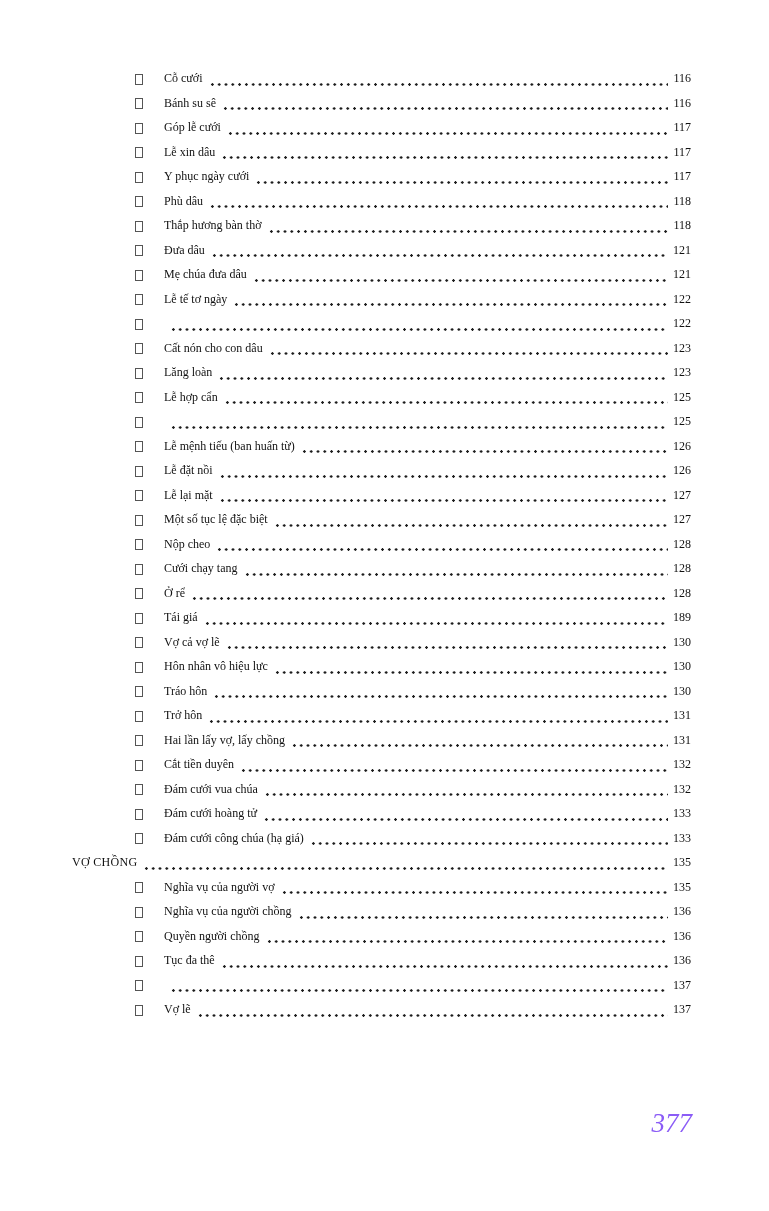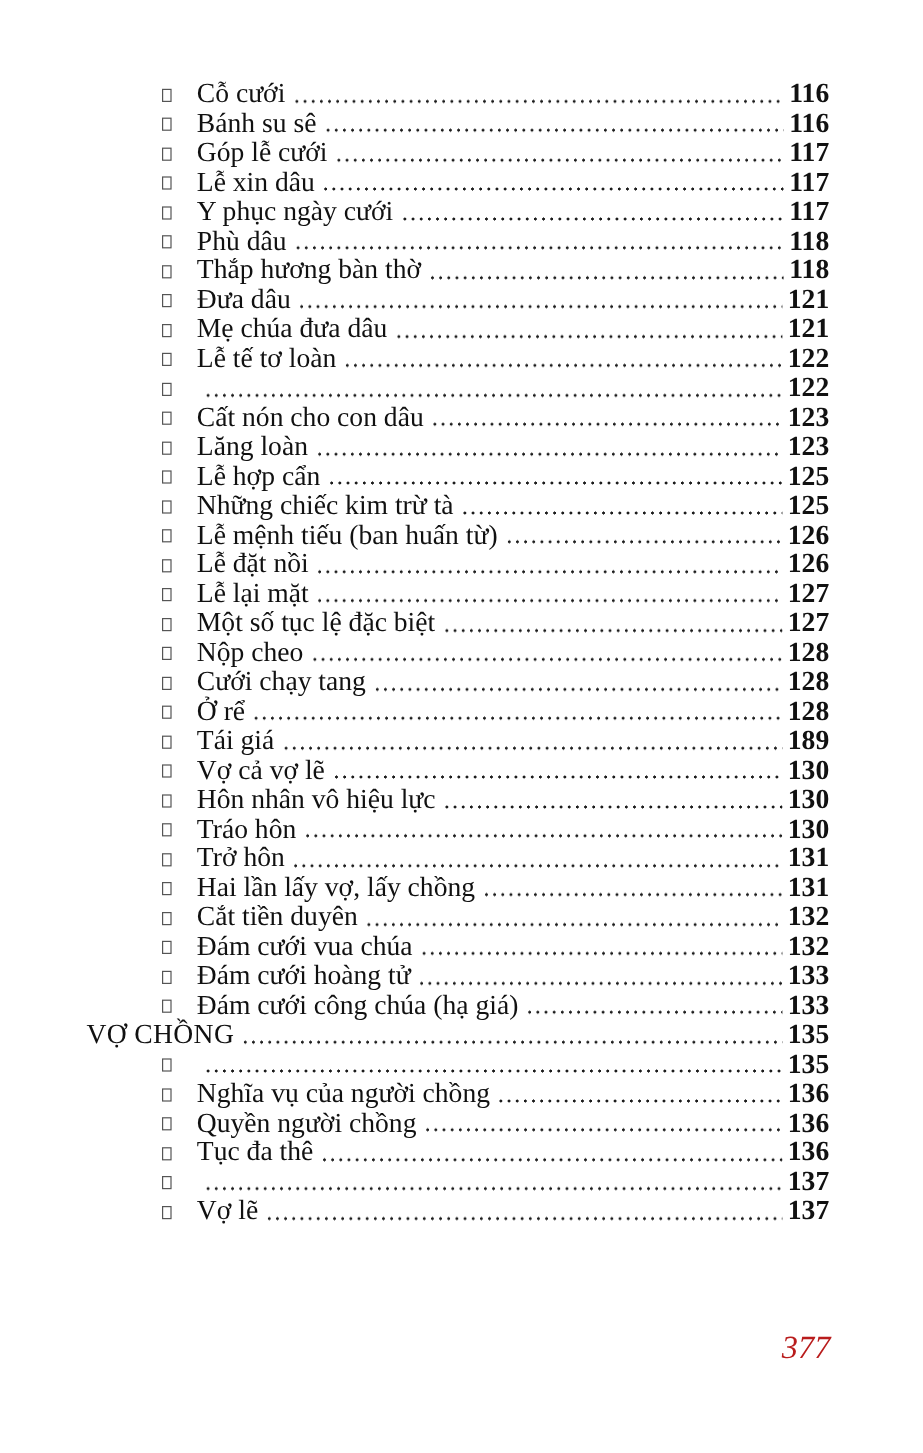--- a/index.html
+++ b/index.html
@@ -25,7 +25,7 @@
     display: flex;
     align-items: baseline;
     line-height: 24.5px;
-    font-size: 23px;
+    font-size: 12px;
     white-space: nowrap;
   }
   .toc-row.level-2 {

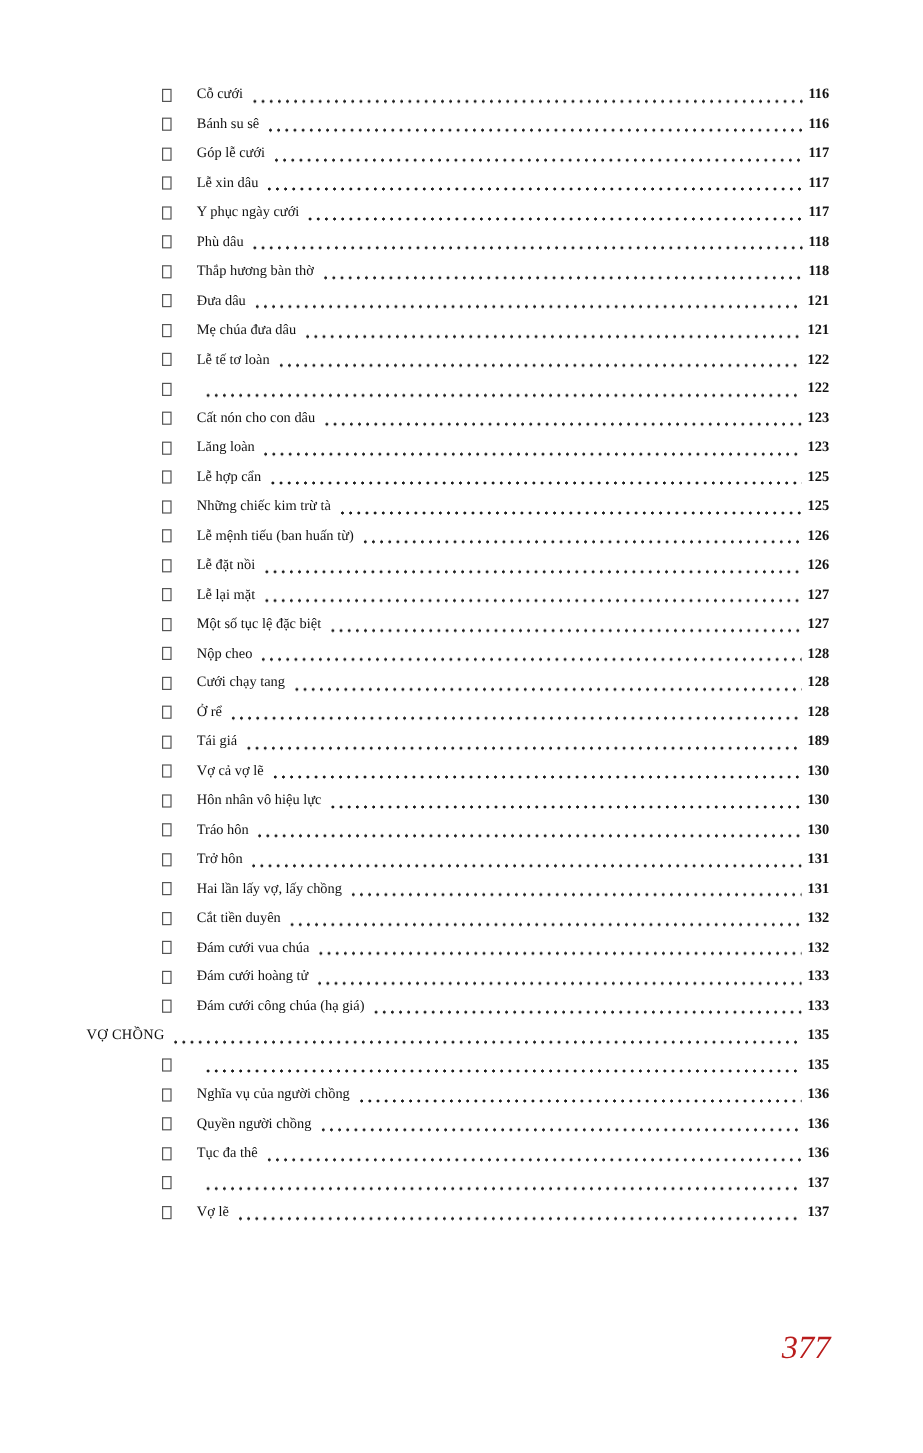--- a/index.html
+++ b/index.html
@@ -59,7 +59,6 @@
   }
   .pagenum {
     flex: 0 0 auto;
-    font-weight: bold;
   }
   .folio {
     position: absolute;

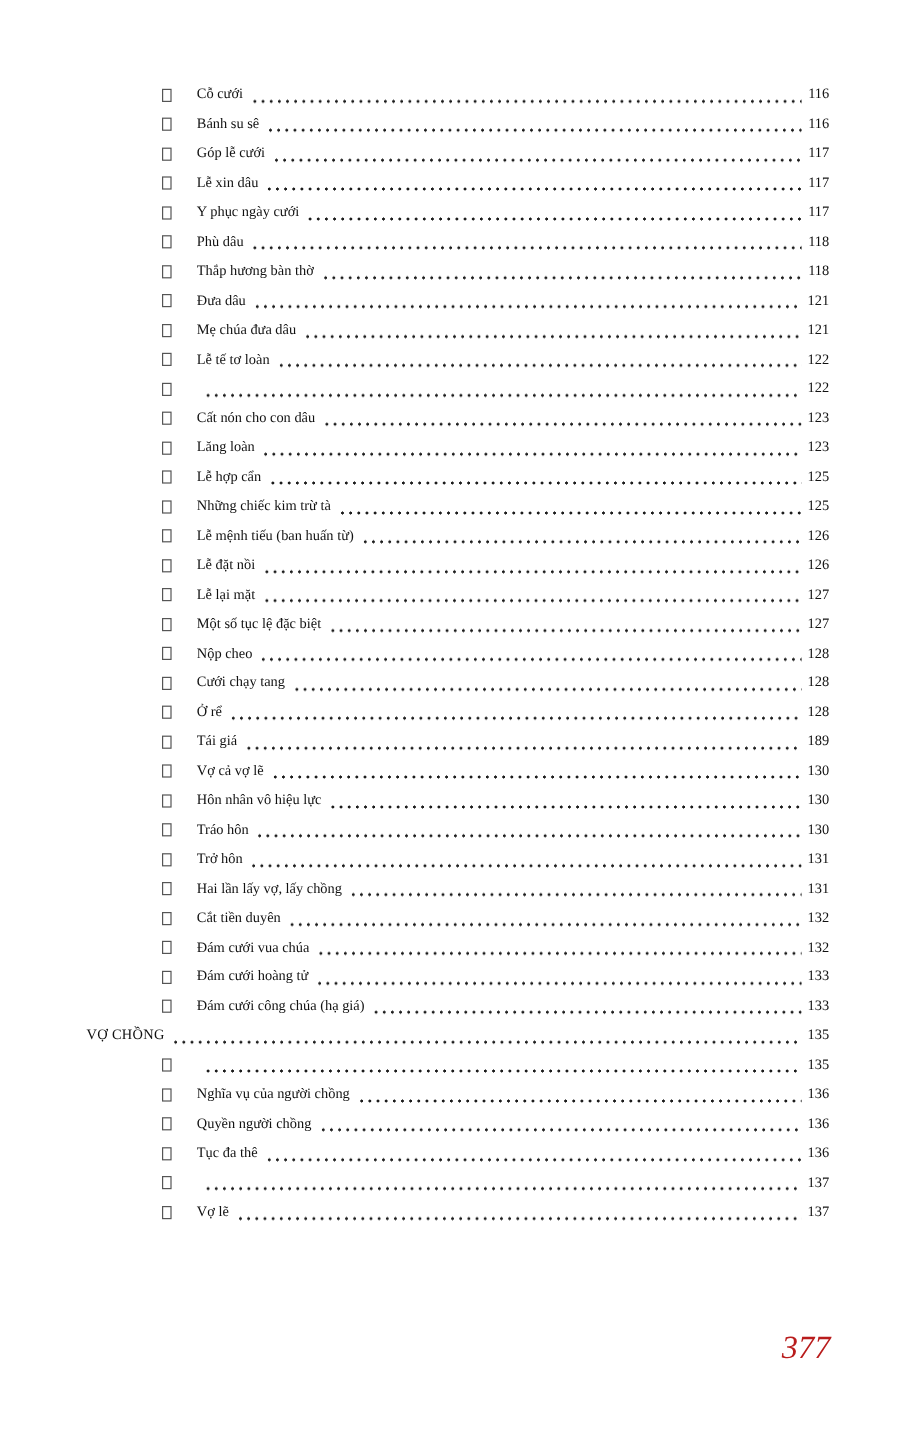--- a/index.html
+++ b/index.html
@@ -129,7 +129,7 @@
   </div>
     <div class="toc-row level-2">
     <span class="bullet"></span>
-    <span class="label">Lễ tế tơ loàn</span>
+    <span class="label">Lễ tế tơ ngày</span>
     <span class="leader"></span>
     <span class="pagenum">122</span>
   </div>

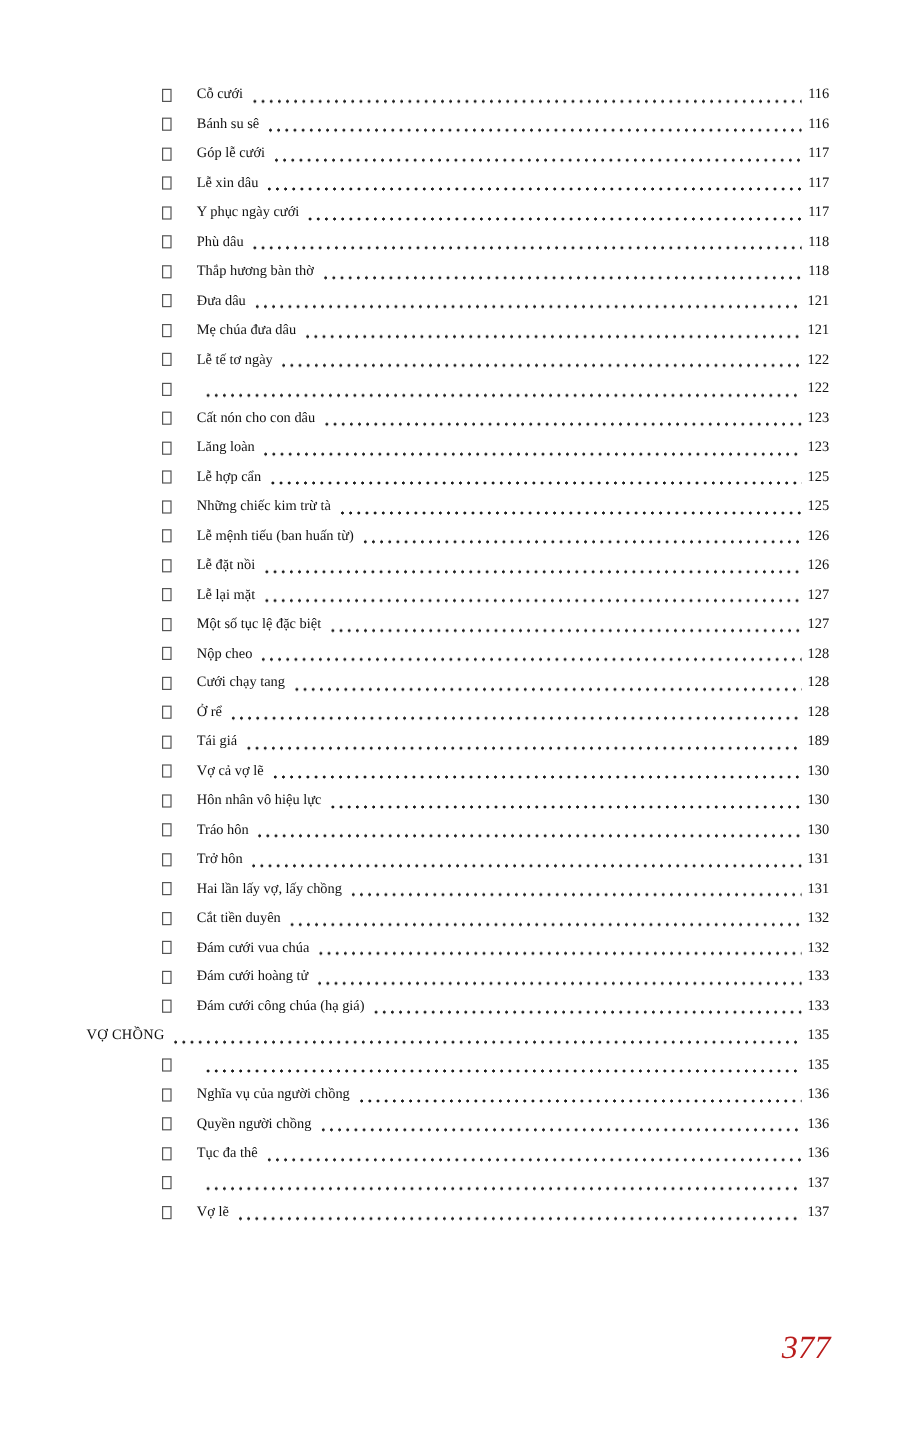--- a/index.html
+++ b/index.html
@@ -158,7 +158,6 @@
   </div>
     <div class="toc-row level-2">
     <span class="bullet"></span>
-    <span class="label">Những chiếc kim trừ tà</span>
     <span class="leader"></span>
     <span class="pagenum">125</span>
   </div>

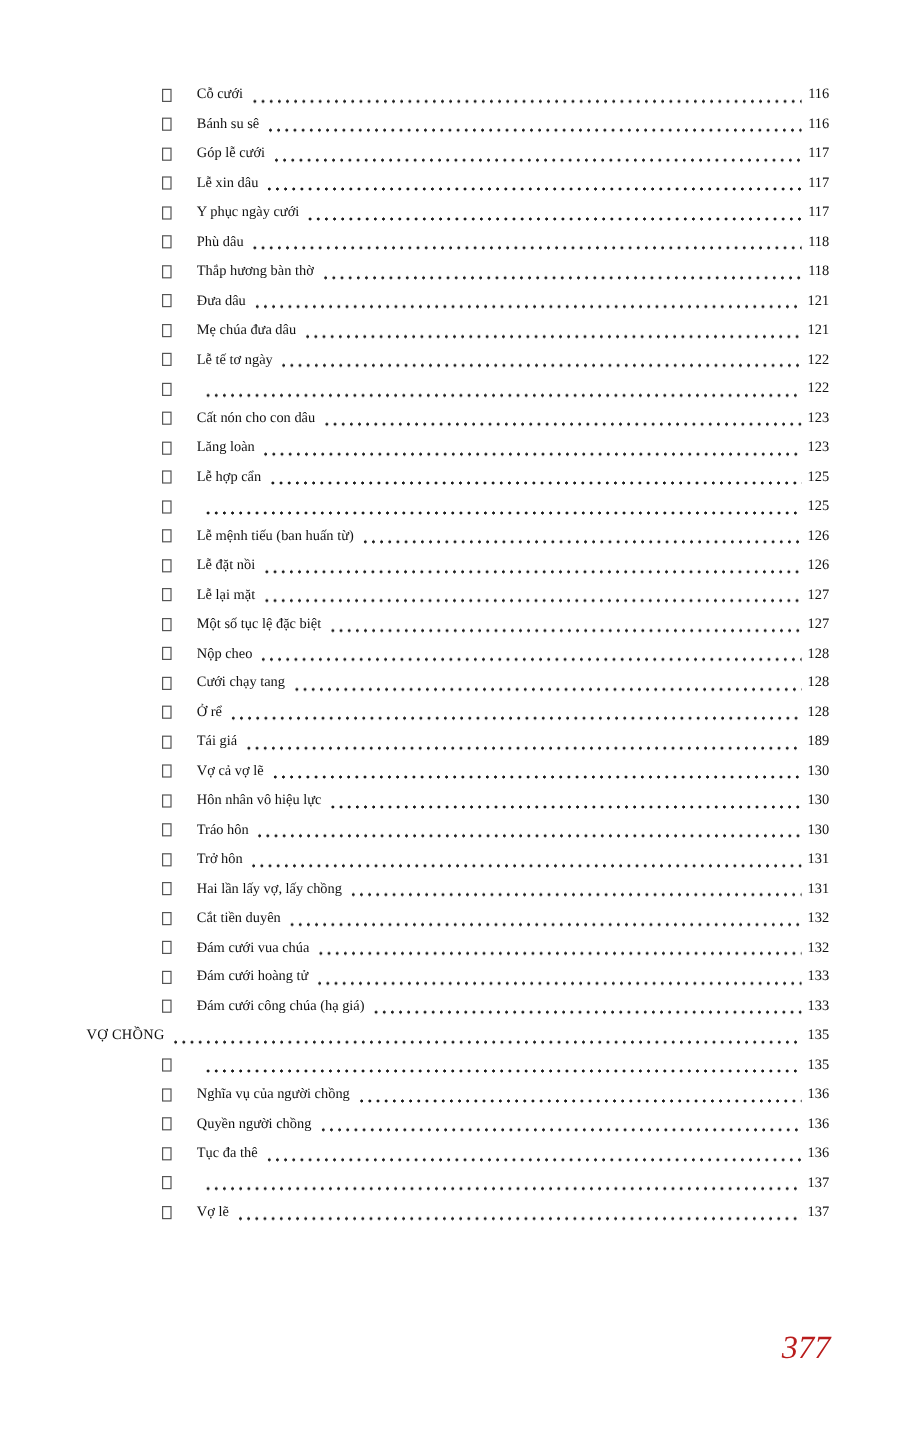--- a/index.html
+++ b/index.html
@@ -271,6 +271,7 @@
   </div>
     <div class="toc-row level-2">
     <span class="bullet"></span>
+    <span class="label">Nghĩa vụ của người vợ</span>
     <span class="leader"></span>
     <span class="pagenum">135</span>
   </div>

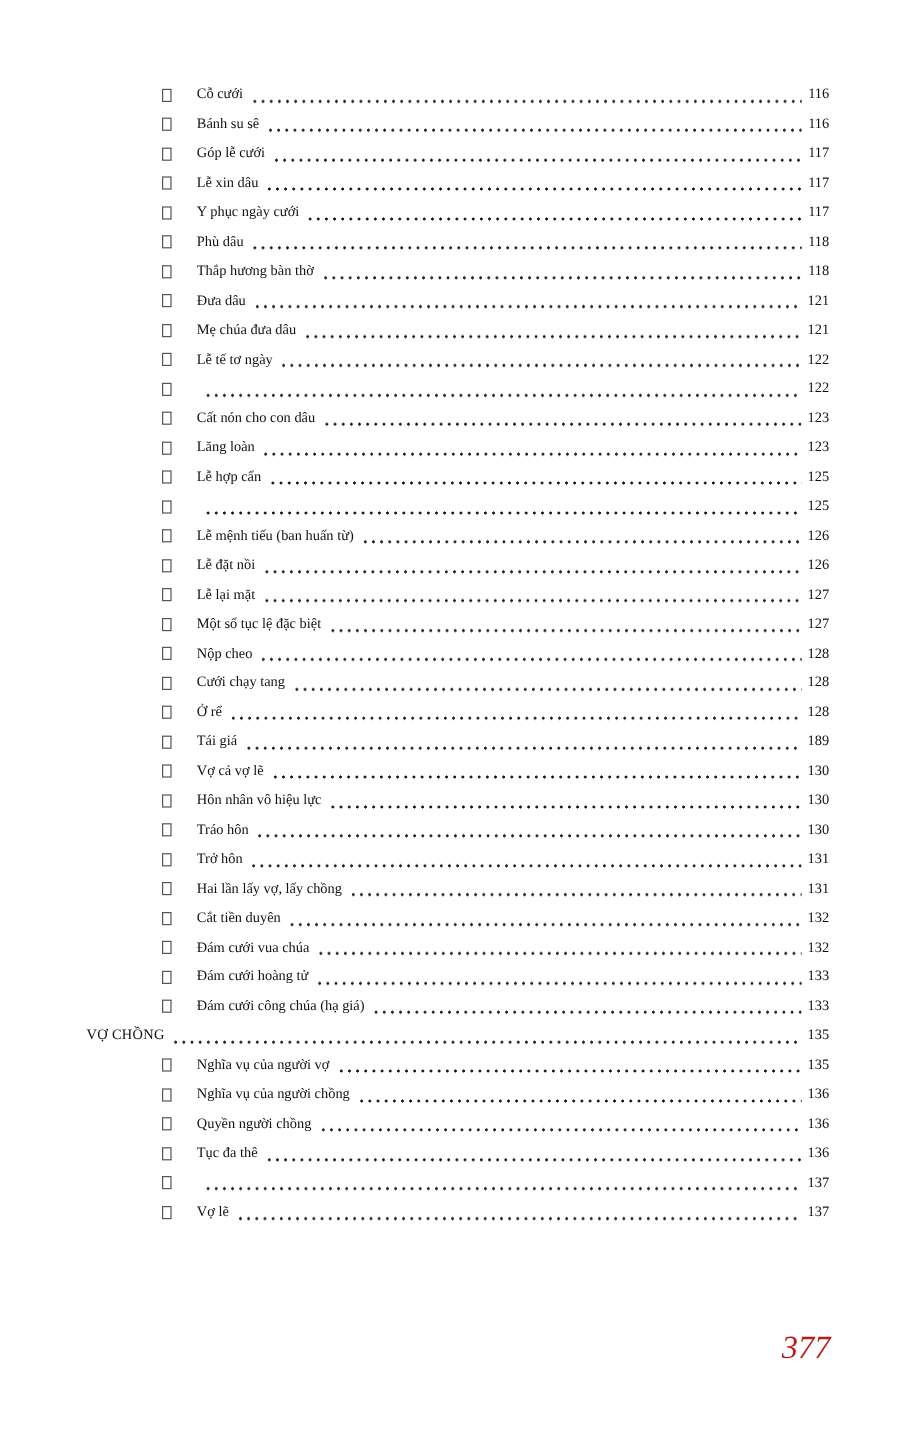--- a/index.html
+++ b/index.html
@@ -66,7 +66,7 @@
     right: 77px;
     font-size: 27px;
     font-style: italic;
-    color: #b91c1c;
+    color: #8b5cf6;
   }
 </style>
 </head>

